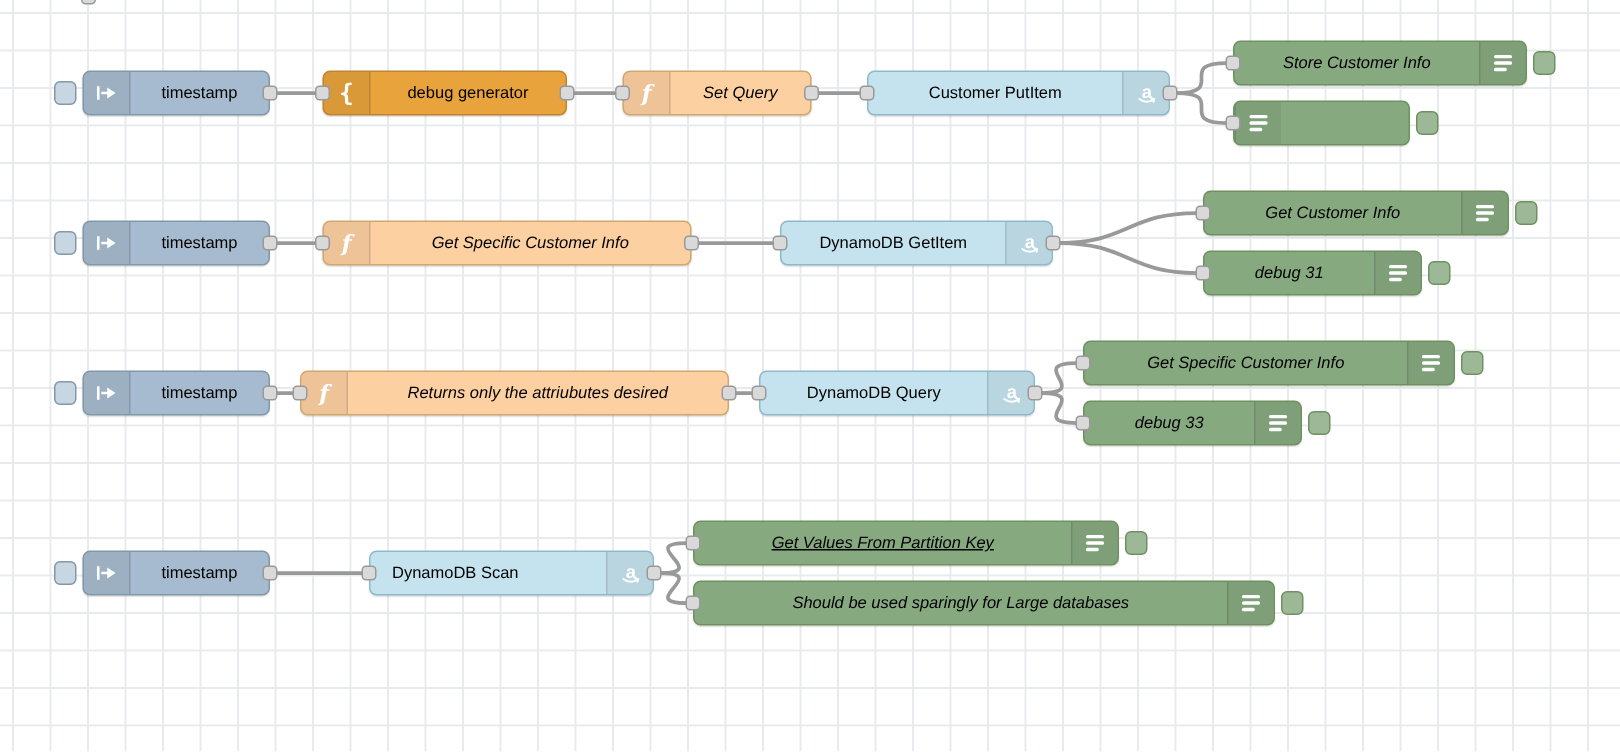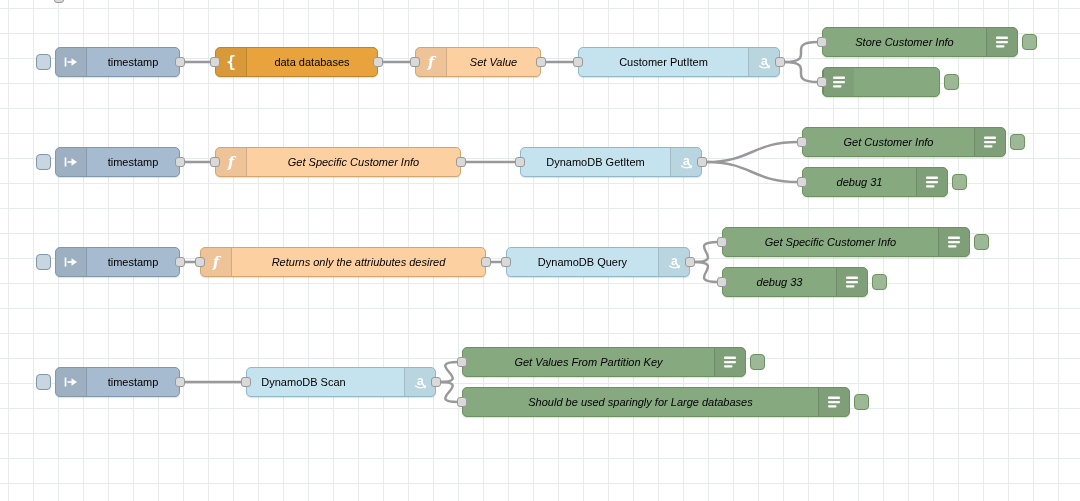--- a/index.html
+++ b/index.html
@@ -93,7 +93,7 @@
         <div class="icon-box left">
           <span class="brace">{</span>
         </div>
-        <div class="nlabel">data databases</div>
+        <div class="nlabel">debug generator</div>
       </div>
       <div class="port in"></div>
       <div class="port out"></div>

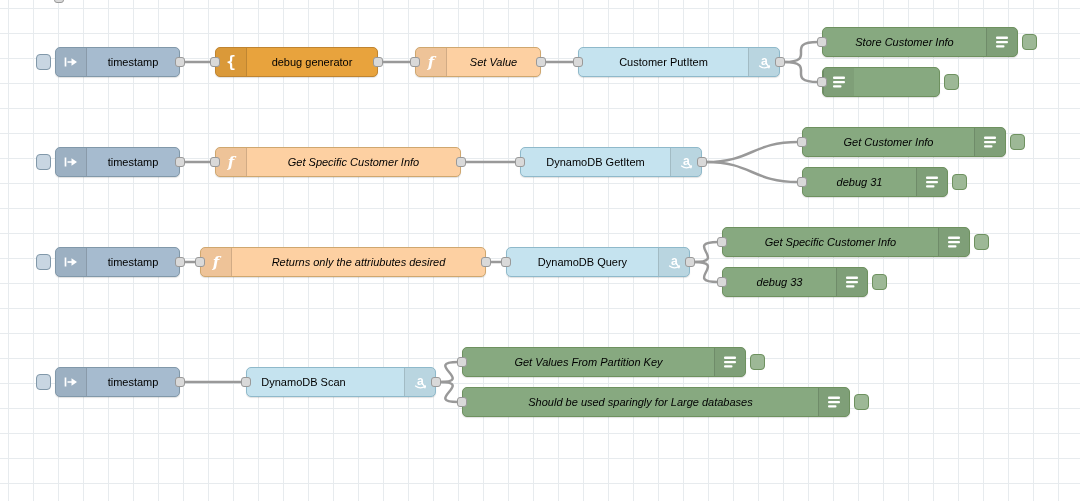--- a/index.html
+++ b/index.html
@@ -103,7 +103,7 @@
         <div class="icon-box left">
           <span class="ficon">f</span>
         </div>
-        <div class="nlabel italic">Set Value</div>
+        <div class="nlabel italic">Set Query</div>
       </div>
       <div class="port in"></div>
       <div class="port out"></div>

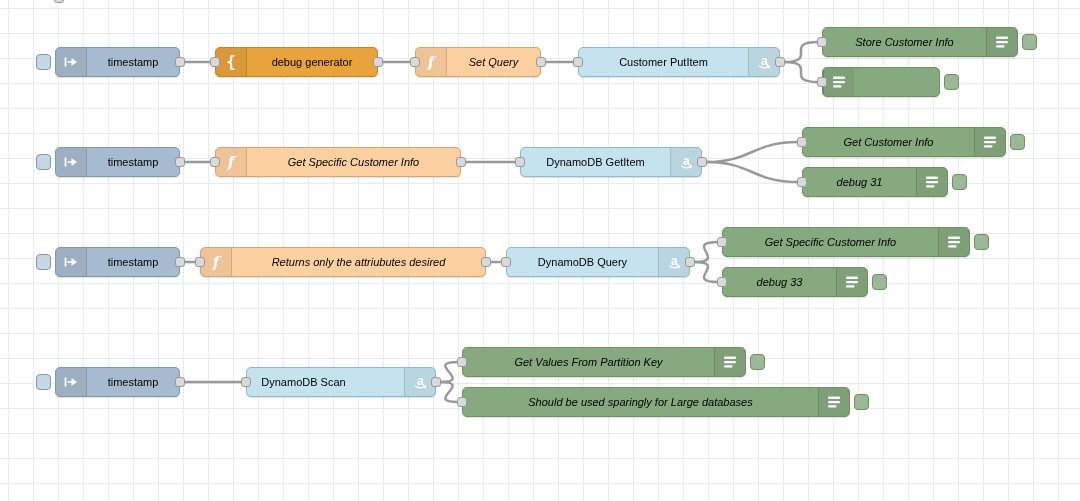--- a/index.html
+++ b/index.html
@@ -318,7 +318,7 @@
       <div class="port out"></div>
     </div>
     <div class="node" style="left: 462px; top: 347px; width: 284px;">
-      <div class="node-body" style="background: rgb(135, 169, 128); border-color: rgb(110, 145, 95);">
+      <div class="node-body" style="background: rgb(135, 169, 128); border-color: rgb(110, 145, 95); text-decoration: underline;">
         <div class="nlabel italic">Get Values From Partition Key</div>
         <div class="icon-box right">
           <svg width="16" height="16" viewBox="0 0 16 16">

